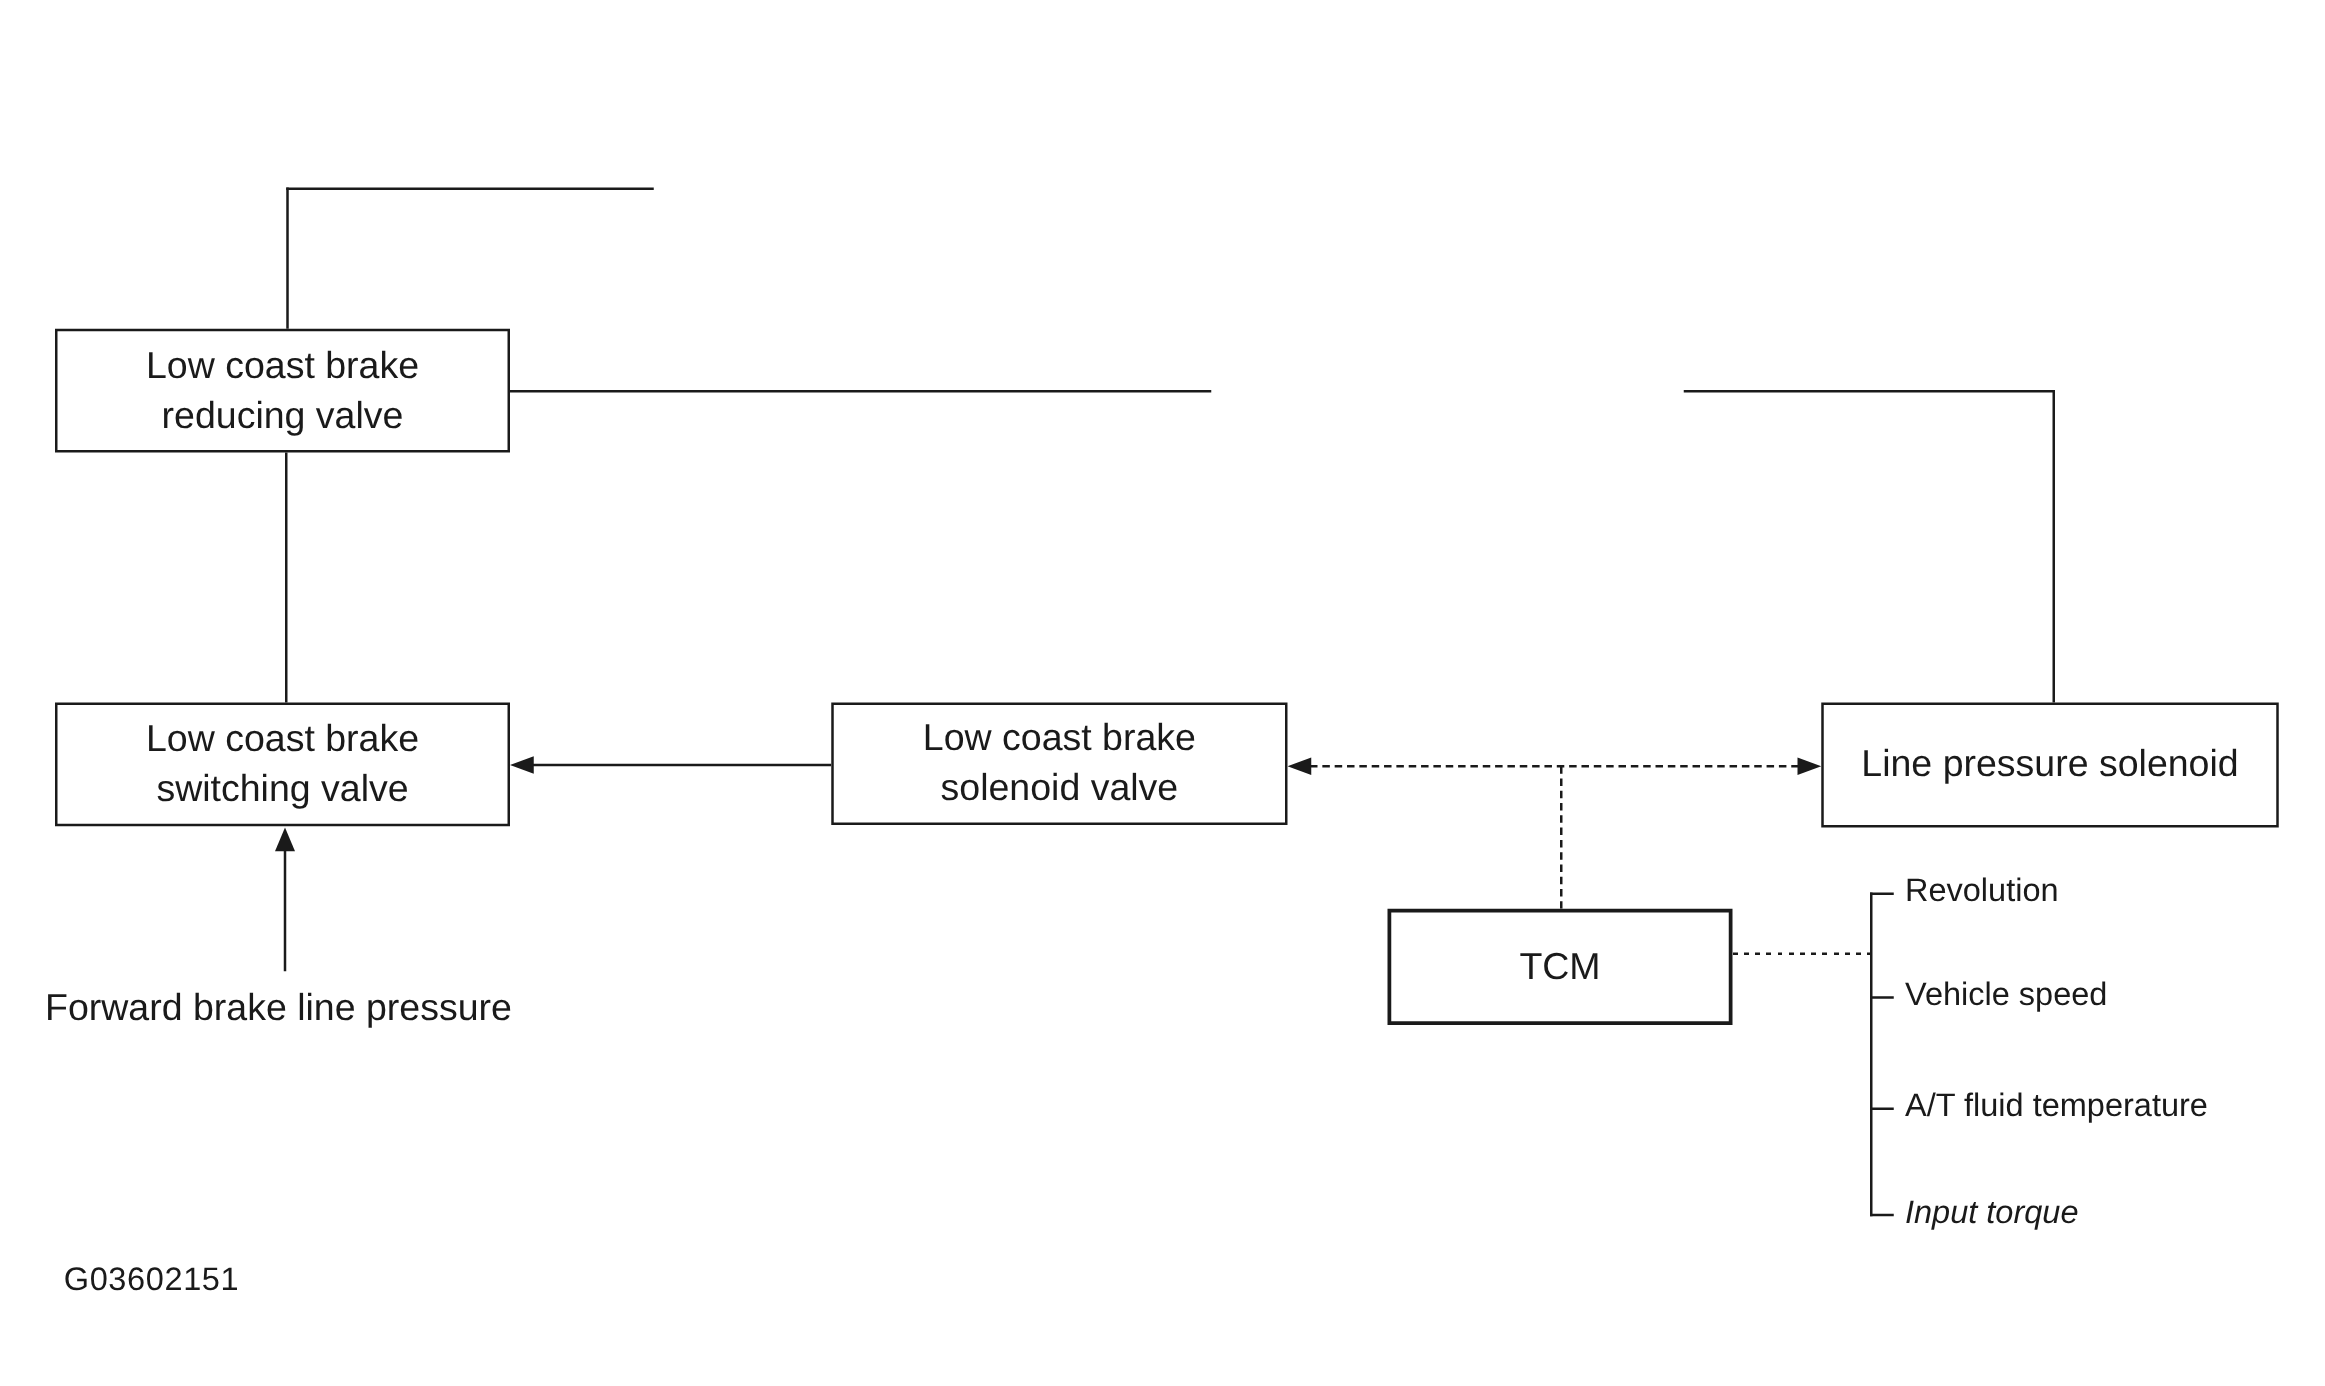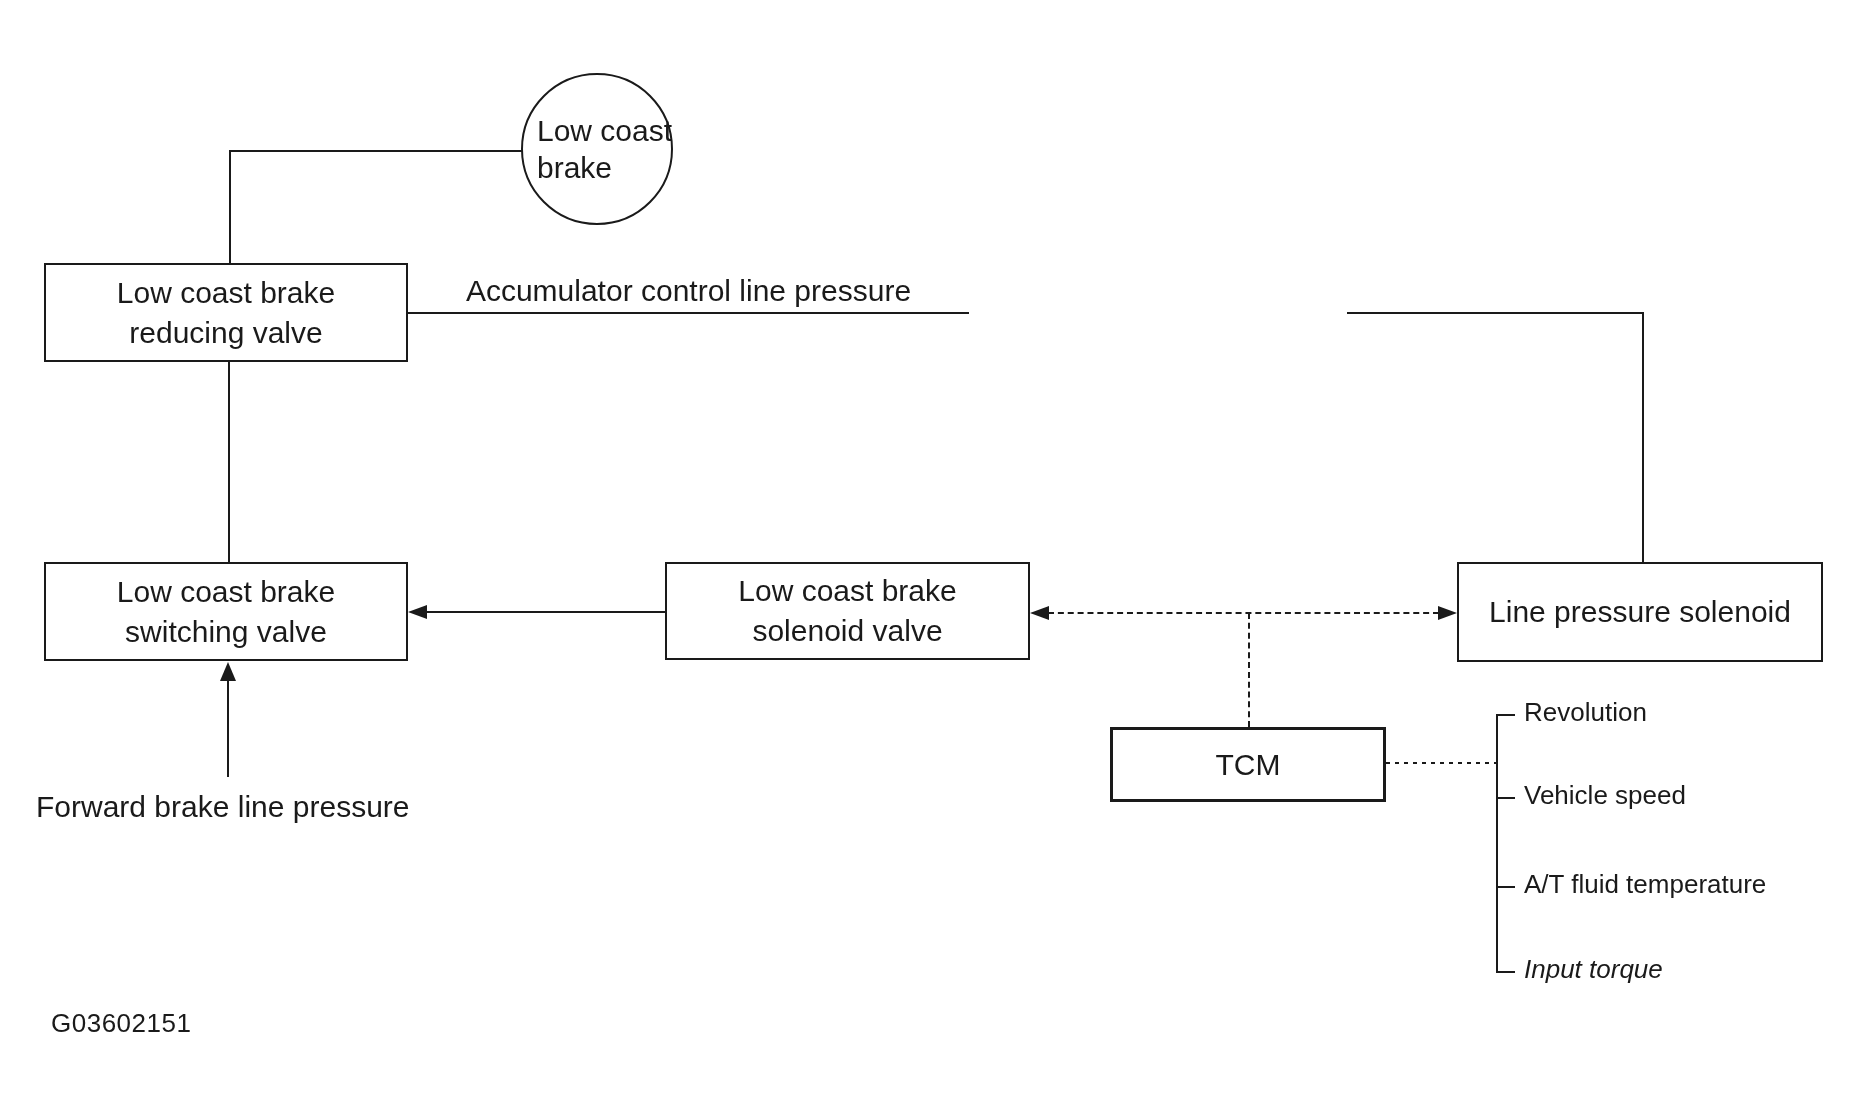--- a/index.html
+++ b/index.html
@@ -85,10 +85,6 @@
   <div class="hline" style="left:1496px; top:886px; width:19px;"></div>
   <div class="hline" style="left:1496px; top:971px; width:19px;"></div>
 
-  <div class="box circle" style="left:521px; top:73px; width:152px; height:152px;">
-    <span>Low coast</span>
-    <span>brake</span>
-  </div>
 
   <div class="box" style="left:44px; top:263px; width:364px; height:99px;">
     <span>Low coast brake</span>

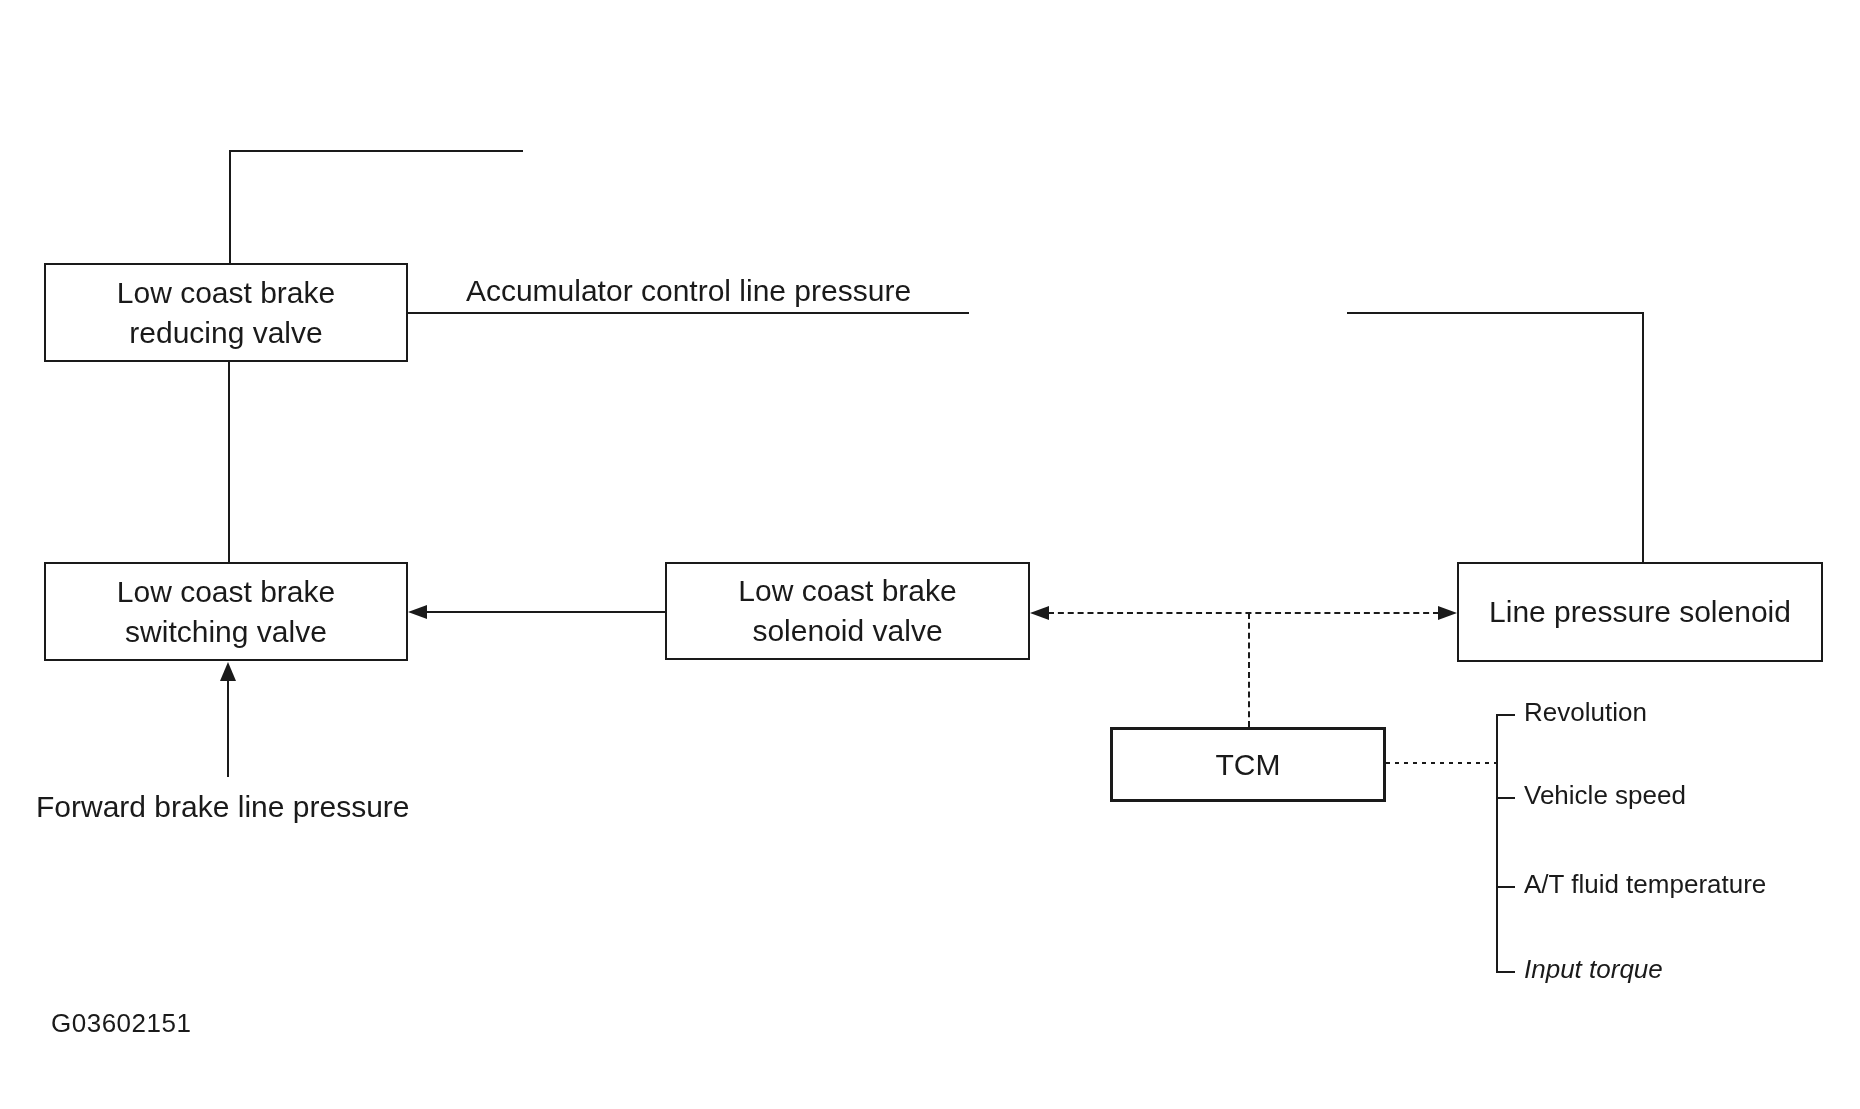--- a/index.html
+++ b/index.html
@@ -110,7 +110,6 @@
     <span>TCM</span>
   </div>
 
-  <div class="floating-label" style="left:408px; top:274px; width:561px; text-align:center;">Accumulator control line pressure</div>
 
   <div class="floating-label" style="left:36px; top:790px;">Forward brake line pressure</div>
 

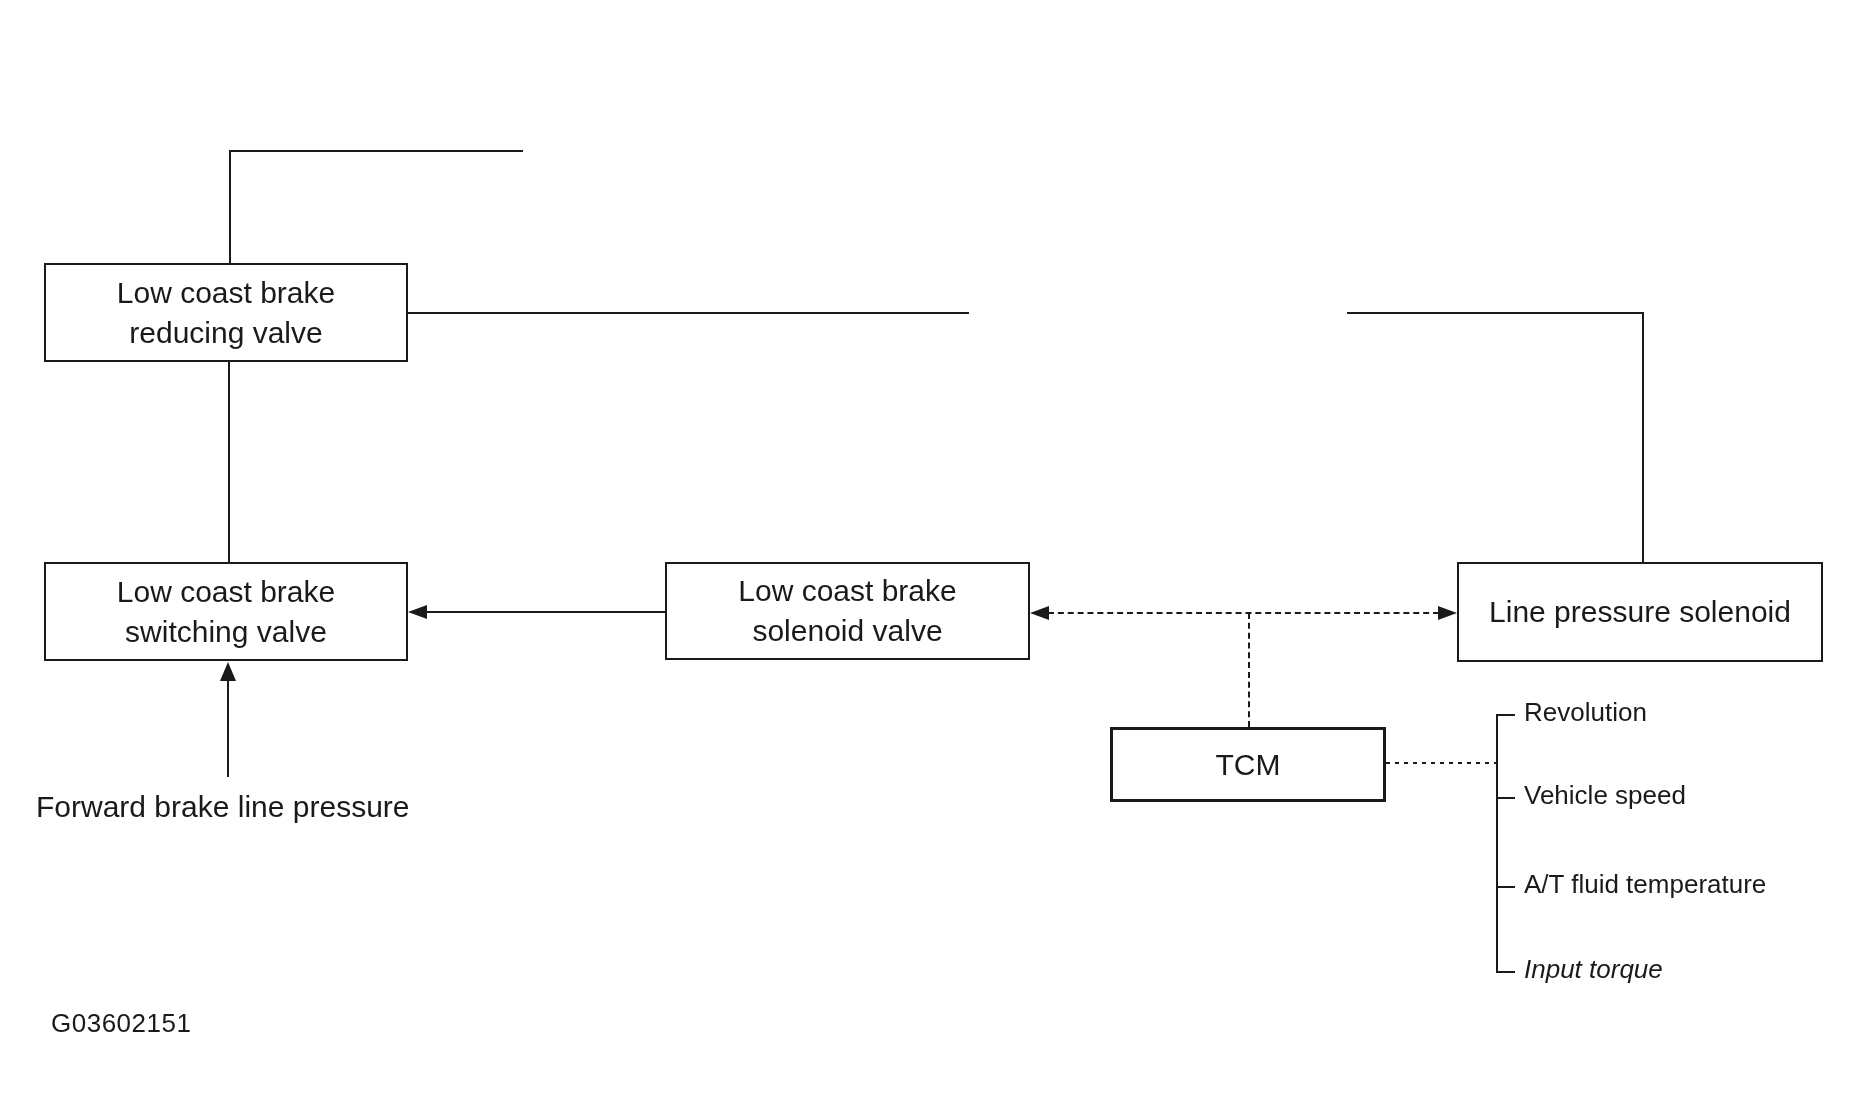--- a/index.html
+++ b/index.html
@@ -106,7 +106,7 @@
     <span>Line pressure solenoid</span>
   </div>
 
-  <div class="box" style="left:1110px; top:727px; width:276px; height:75px; border-width:3px;">
+  <div class="box" style="left:1110px; top:727px; width:276px; height:93px; border-width:3px;">
     <span>TCM</span>
   </div>
 

